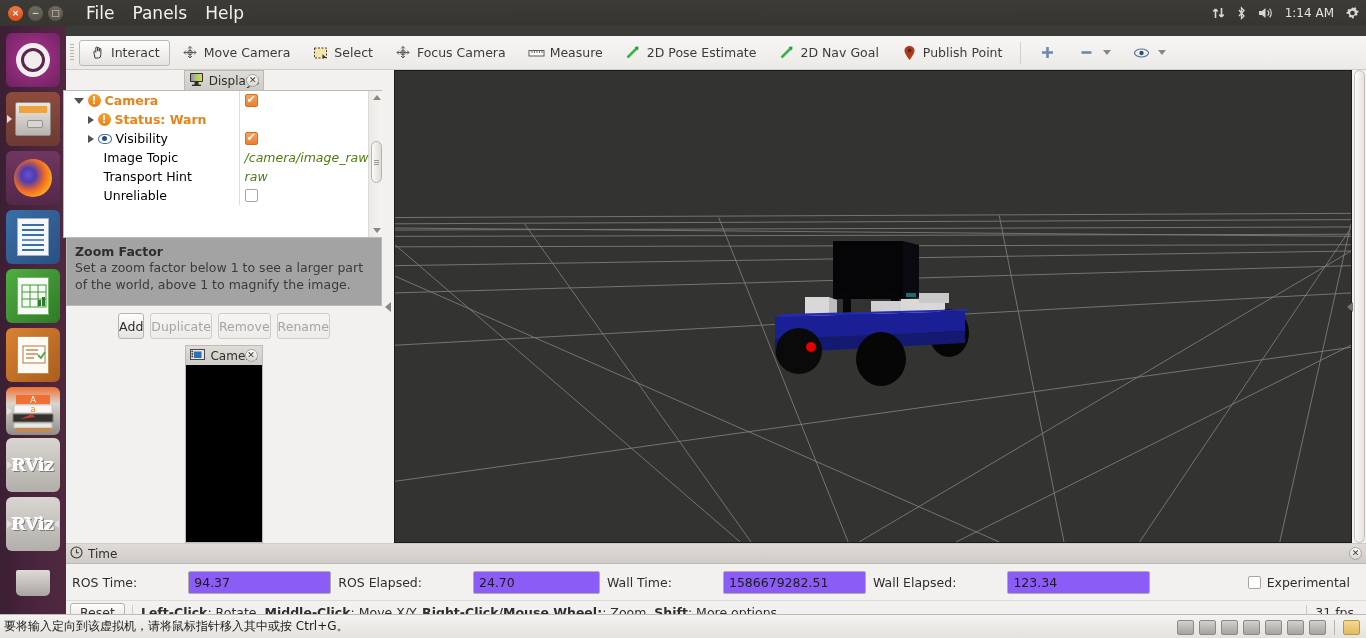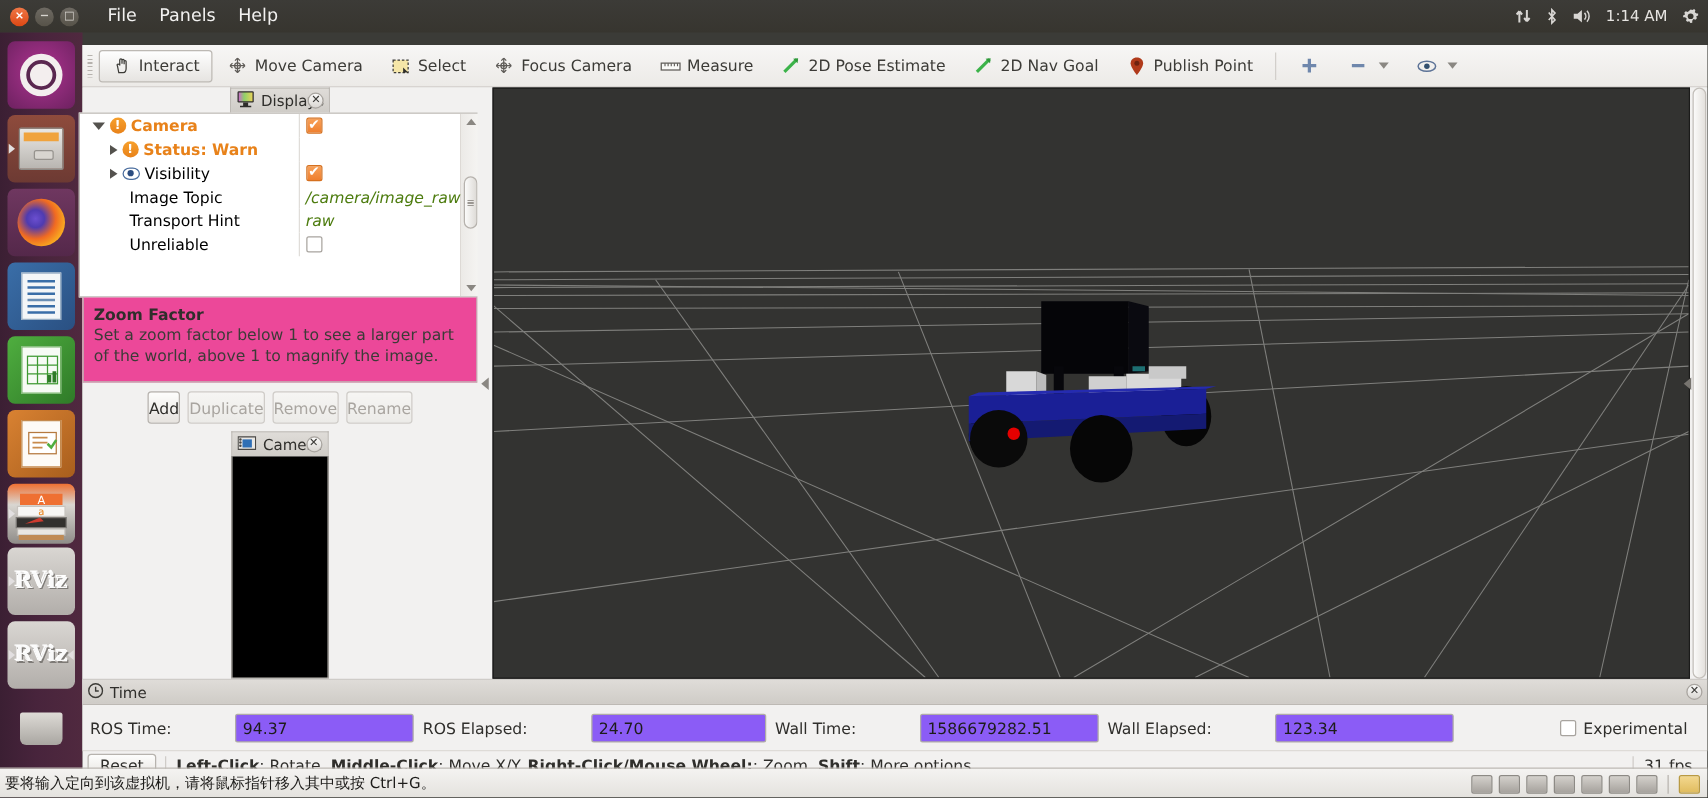--- a/index.html
+++ b/index.html
@@ -27,7 +27,7 @@
   .wb-min { background: linear-gradient(to bottom,#6e6a63,#575349); color:#d6d3ce; }
   .wb-max { background: linear-gradient(to bottom,#6e6a63,#575349); color:#d6d3ce; }
   #menu-bar { display: flex; align-items: center; margin-left: 14px; gap: 0px; }
-  .menu-item { padding: 3px 9px; color: #f2f1f0; font-size: 14px; cursor: default; }
+  .menu-item { padding: 3px 9px; color: #f2f1f0; font-size: 17px; cursor: default; }
   #tray { position: absolute; right: 6px; top: 0; height: 26px;
           display: flex; align-items: center; gap: 11px; color: #e6e4e1; font-size: 12px; }
   .tray-ico { opacity: .92; display: flex; align-items: center; }

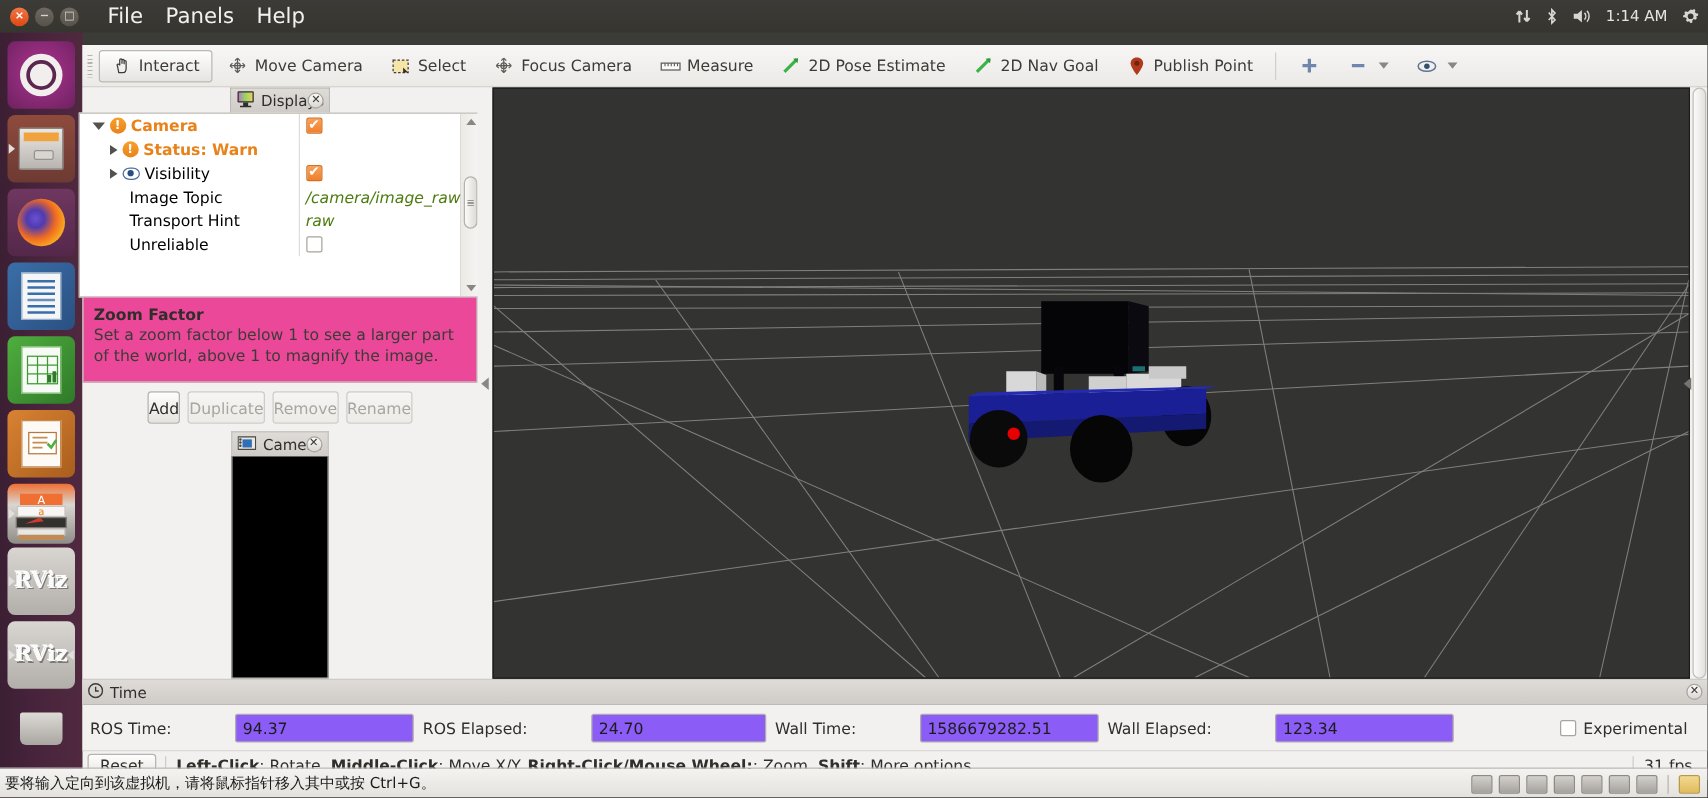--- a/index.html
+++ b/index.html
@@ -162,7 +162,7 @@
          background-image: repeating-linear-gradient(to bottom,#9b9792 0 1px, transparent 1px 2px); }
 
   
-  #helpbox { margin-top: 0; background: #ec4899; border: 1px solid #bdb9b4; border-top: none;
+  #helpbox { margin-top: 0; background: #a3a3a3; border: 1px solid #bdb9b4; border-top: none;
          padding: 6px 8px 8px 8px; height: 68px; }
   #helpbox .h-title { font-weight: bold; font-size: 12.5px; color: #2f2e2b; margin-bottom: 1px; }
   #helpbox .h-text { font-size: 12.5px; color: #3c3b37; line-height: 1.33; }

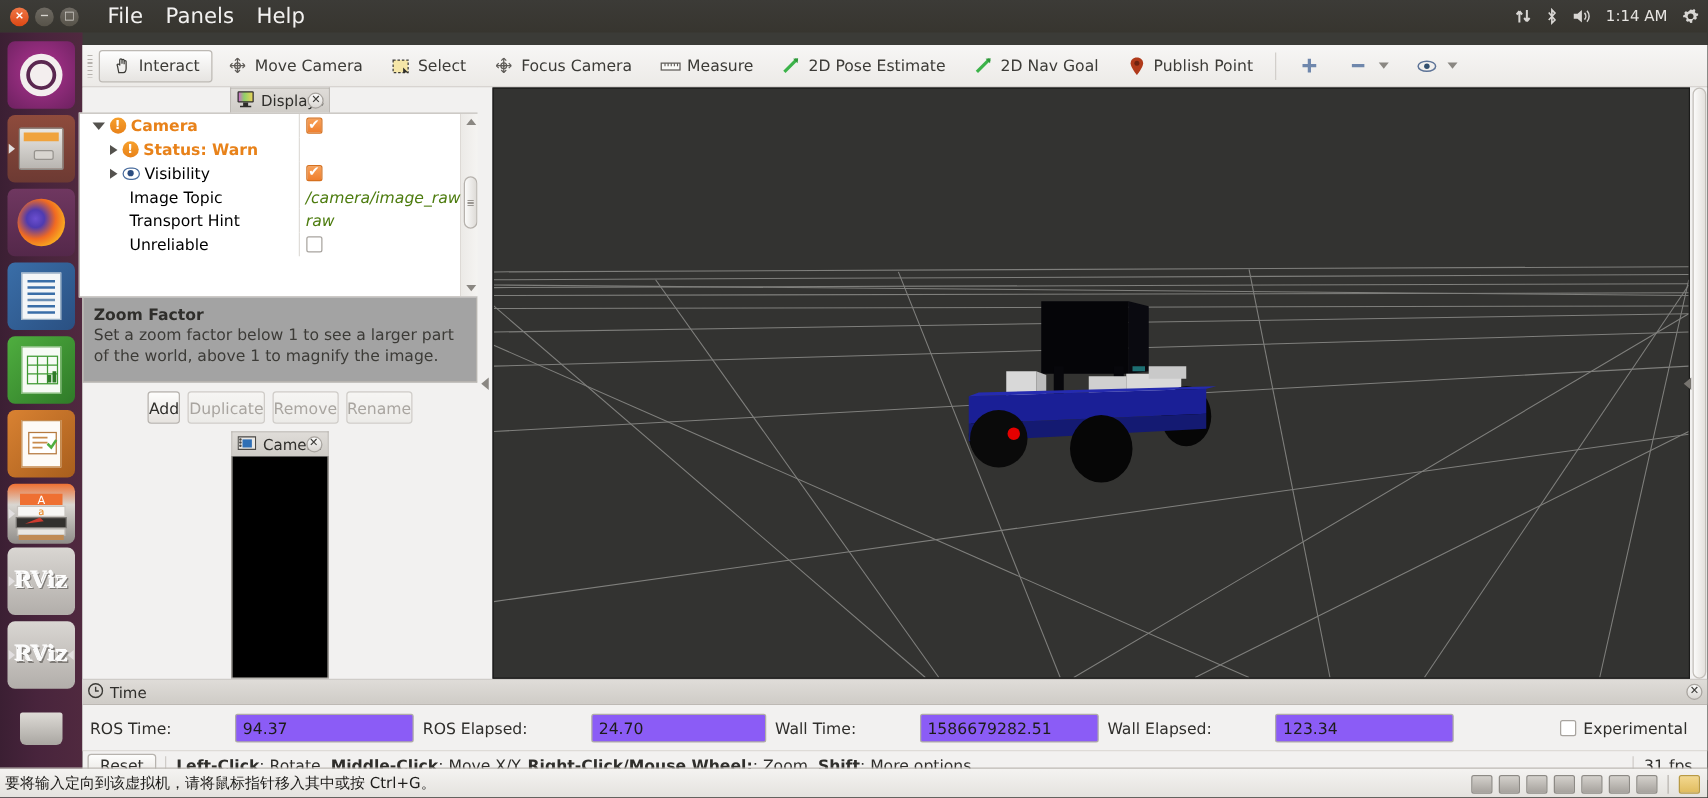--- a/index.html
+++ b/index.html
@@ -692,7 +692,7 @@
         <span class="tfield" style="width:143px">94.37</span>
 
         <span class="tfield-label">ROS Elapsed:</span>
-        <span class="tfield" style="width:140px">24.70</span>
+        <span class="tfield" style="width:127px">24.70</span>
 
         <span class="tfield-label">Wall Time:</span>
         <span class="tfield" style="width:143px">1586679282.51</span>

